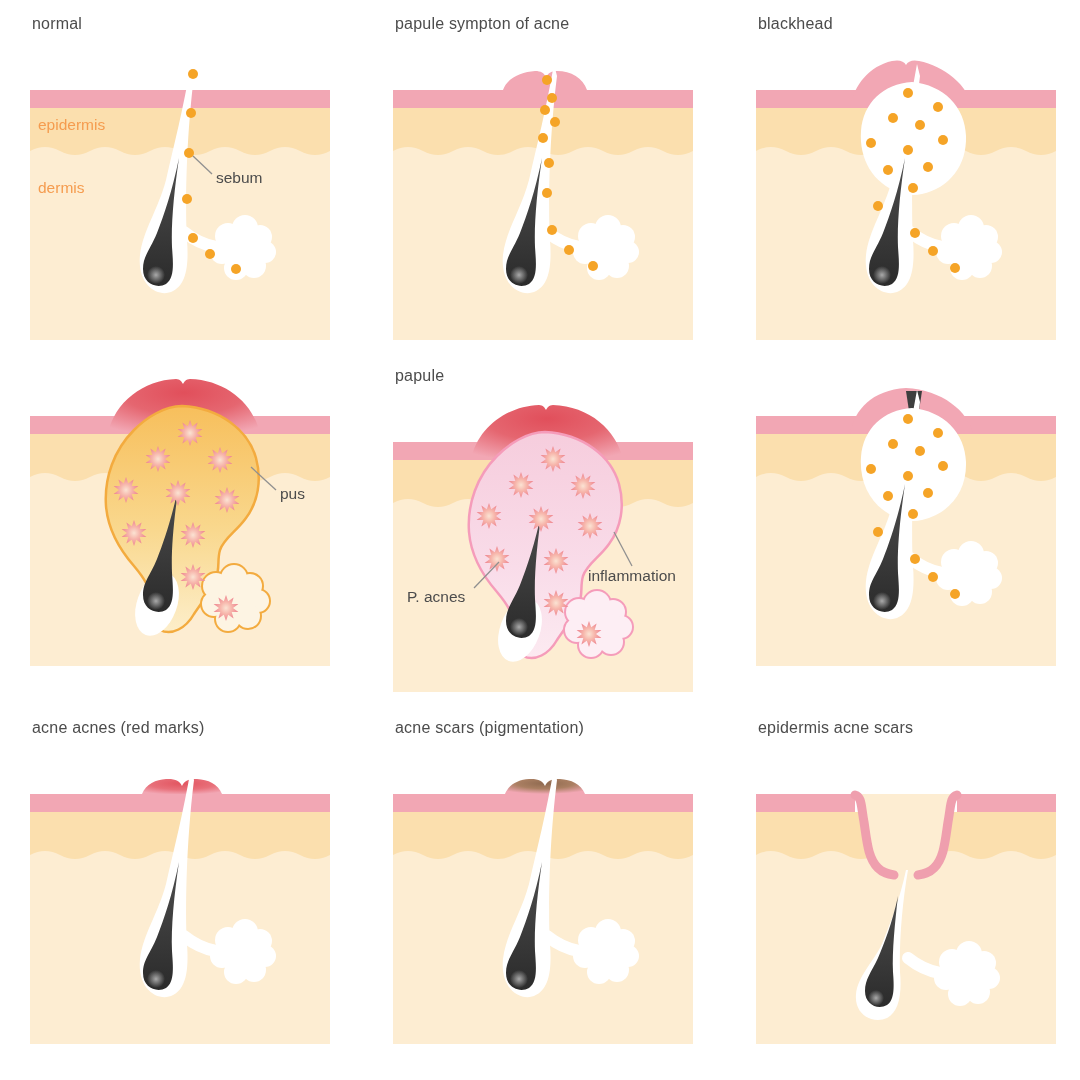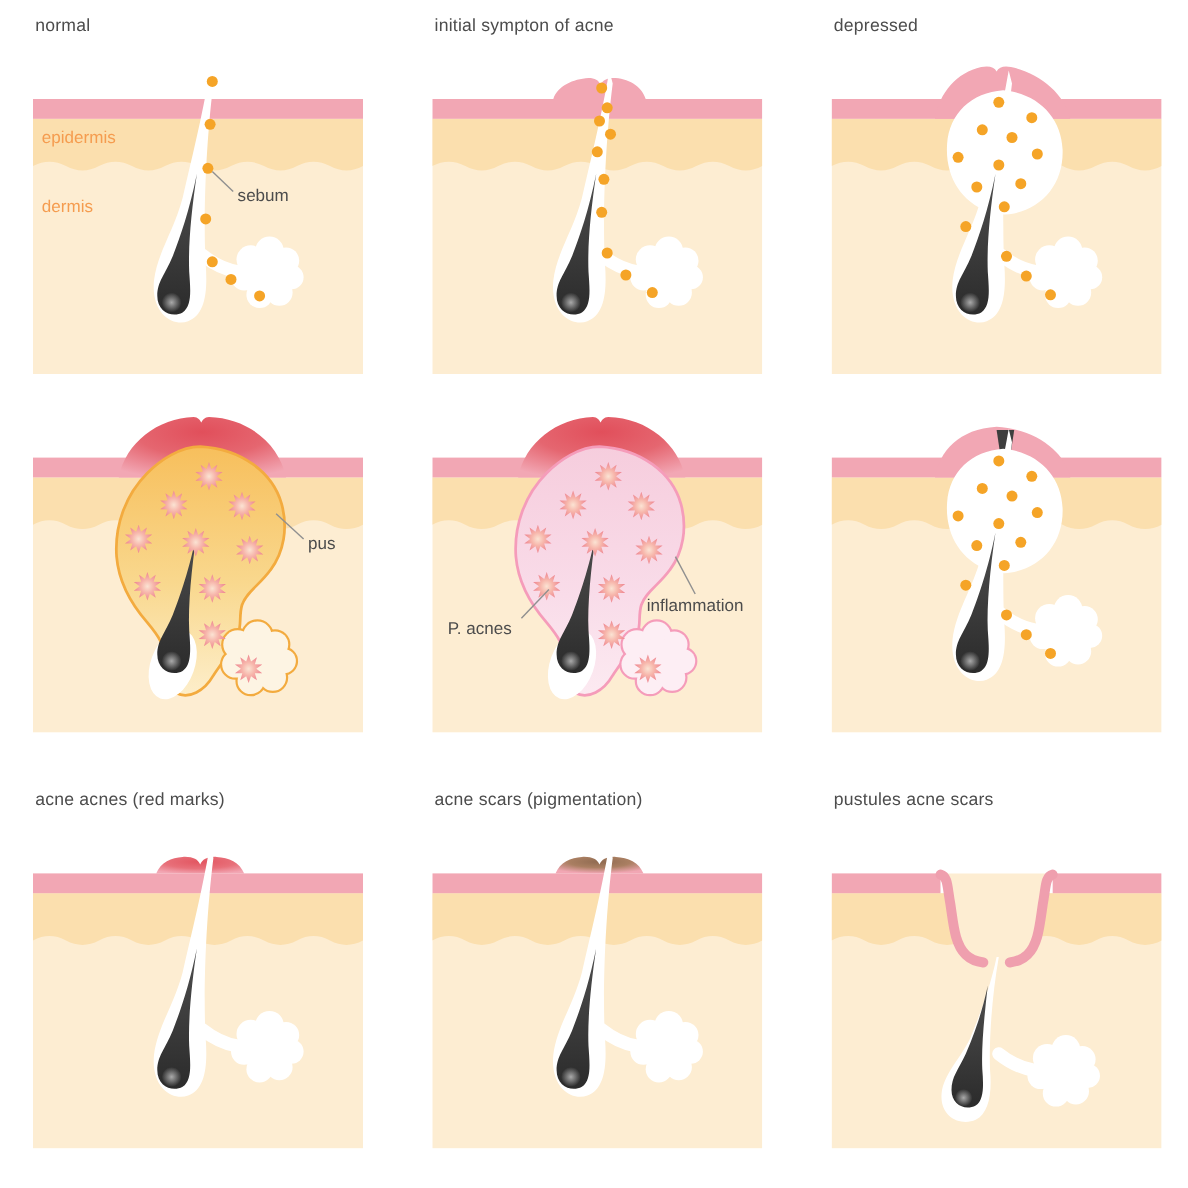--- a/index.html
+++ b/index.html
@@ -97,7 +97,7 @@
       </svg>
   </figure>
   <figure class="panel">
-    <figcaption class="panel-title">initial sympton of acne</figcaption>
+    <figcaption class="panel-title">papule sympton of acne</figcaption>
     <svg class="illustration" width="300" height="300" viewBox="0 0 300 300">
         <defs>
           <linearGradient id="p1-hair" x1="0" y1="0" x2="0" y2="1">

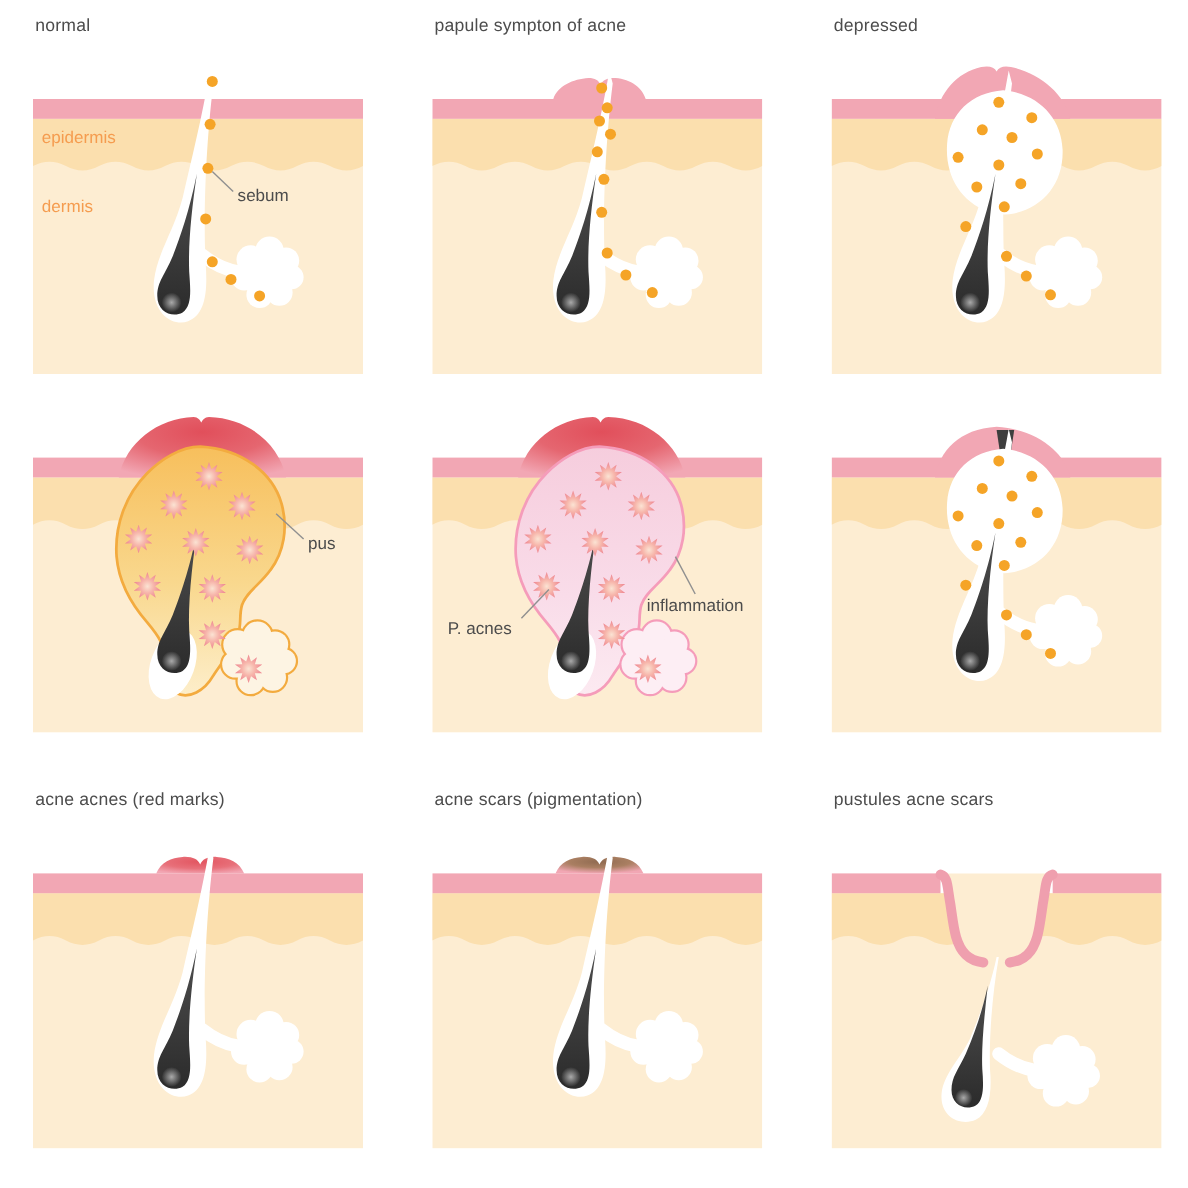--- a/index.html
+++ b/index.html
@@ -178,7 +178,7 @@
       </svg>
   </figure>
   <figure class="panel">
-    <figcaption class="panel-title">depressed</figcaption>
+    <figcaption class="panel-title">blackhead</figcaption>
     <svg class="illustration" width="300" height="300" viewBox="0 0 300 300">
         <defs>
           <linearGradient id="p2-hair" x1="0" y1="0" x2="0" y2="1">

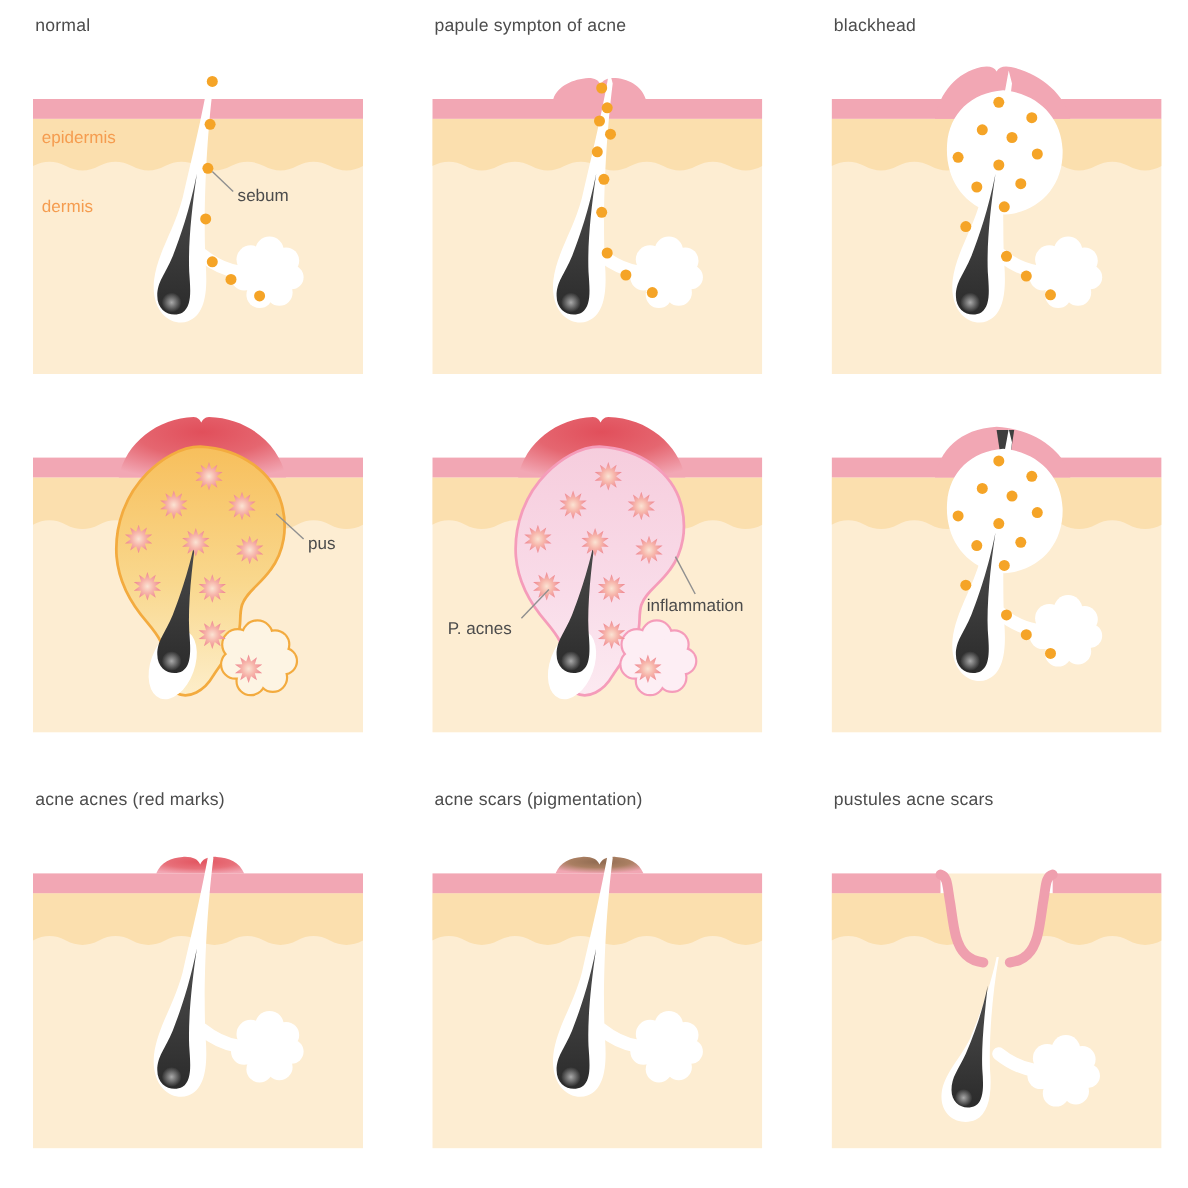--- a/index.html
+++ b/index.html
@@ -352,6 +352,7 @@
       </svg>
   </figure>
   <figure class="panel">
+    <figcaption class="panel-title">papule</figcaption>
     <svg class="illustration" width="300" height="300" viewBox="0 0 300 300">
         <defs>
           <linearGradient id="p4-hair" x1="0" y1="0" x2="0" y2="1">

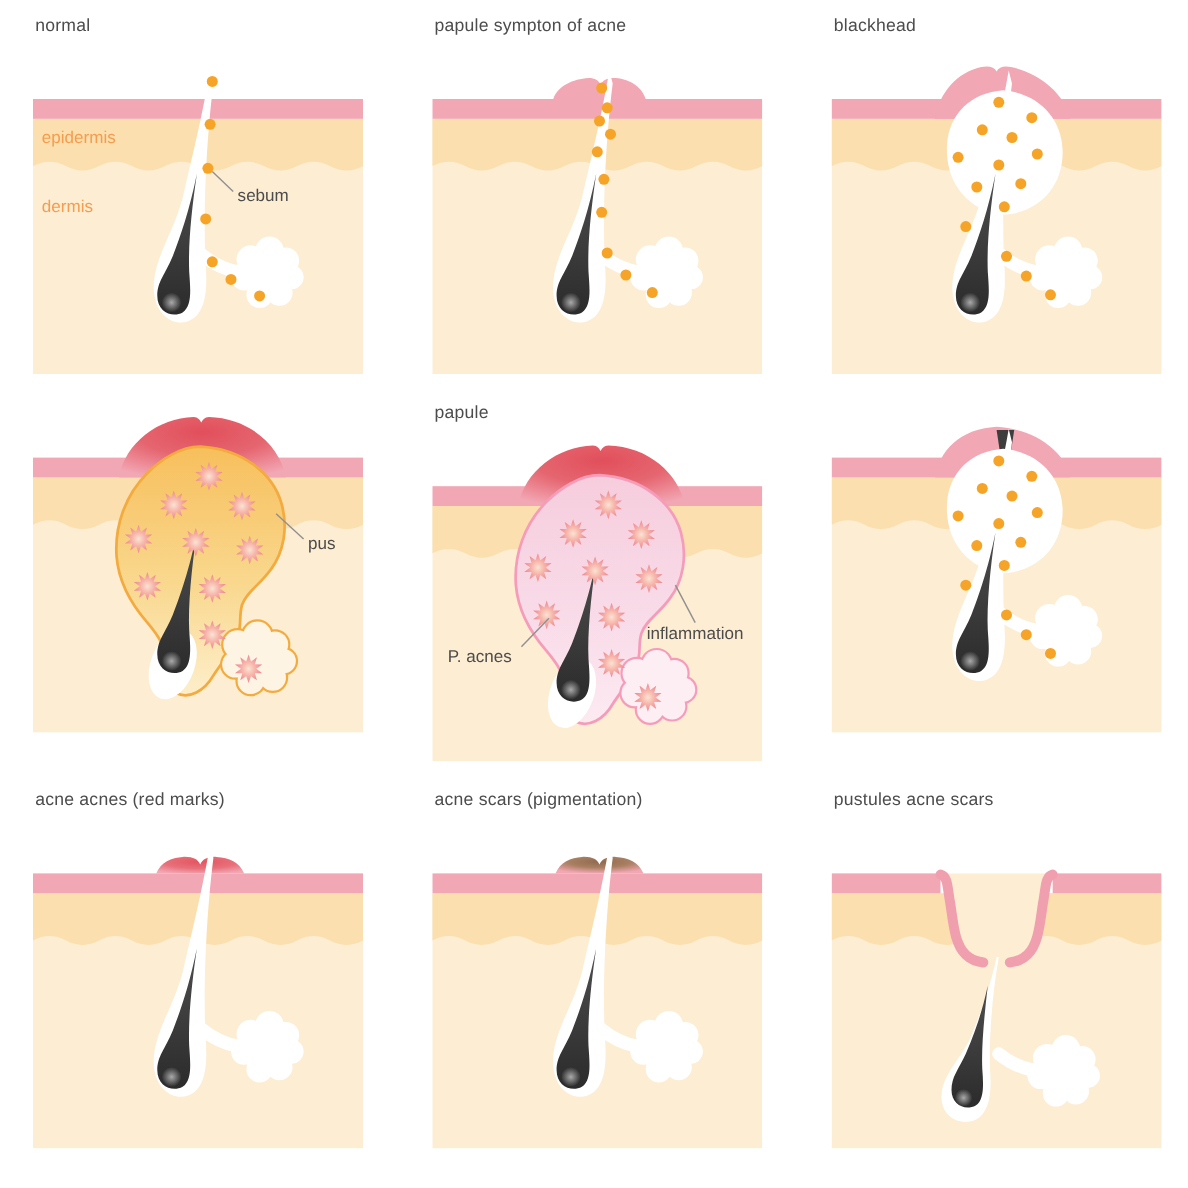--- a/index.html
+++ b/index.html
@@ -667,7 +667,7 @@
       </svg>
   </figure>
   <figure class="panel">
-    <figcaption class="panel-title">pustules acne scars</figcaption>
+    <figcaption class="panel-title">epidermis acne scars</figcaption>
     <svg class="illustration" width="300" height="300" viewBox="0 0 300 300">
         <defs>
           <linearGradient id="p8-hair" x1="0" y1="0" x2="0" y2="1">

